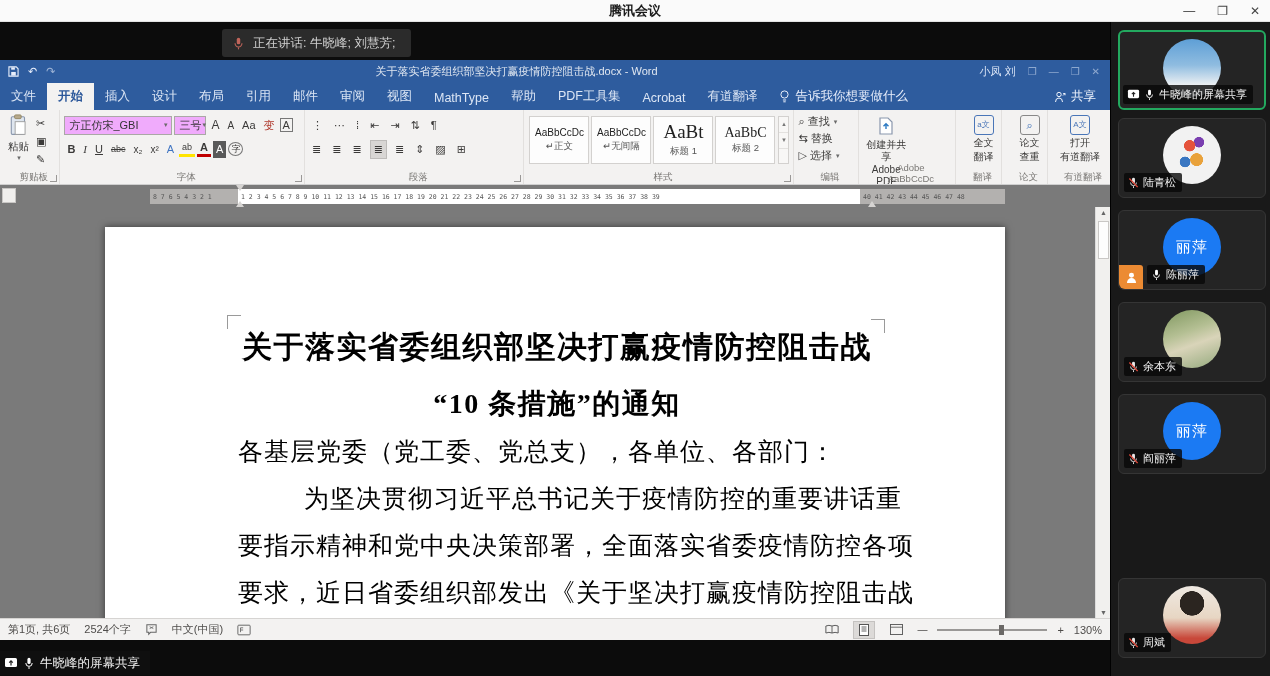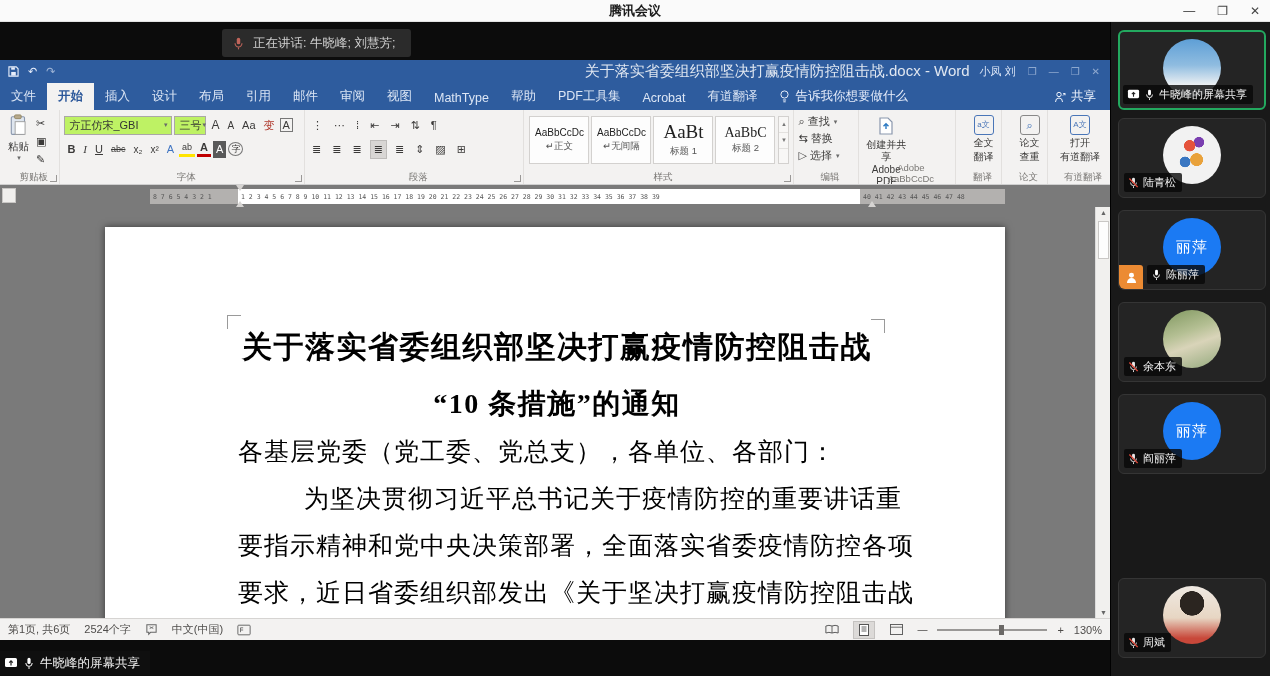--- a/index.html
+++ b/index.html
@@ -23,7 +23,7 @@
   .wtitle { height:22px; background:#2e5c9e; display:flex; align-items:center; color:#fff; }
   .qat { display:flex; align-items:center; gap:9px; padding:0 8px; font-size:11px; }
   .qat span { color:#e8eefb; }
-  .wdoctitle { flex:1; text-align:right; font-size:15px; color:rgba(255,255,255,.85); white-space:nowrap; overflow:hidden; }
+  .wdoctitle { flex:1; text-align:center; font-size:11px; color:rgba(255,255,255,.85); white-space:nowrap; overflow:hidden; }
   .wuser { display:flex; align-items:center; gap:12px; padding:0 10px; font-size:11px; color:#dce6f7; }
   .wuser .dim { opacity:.55; font-size:10px; }
 

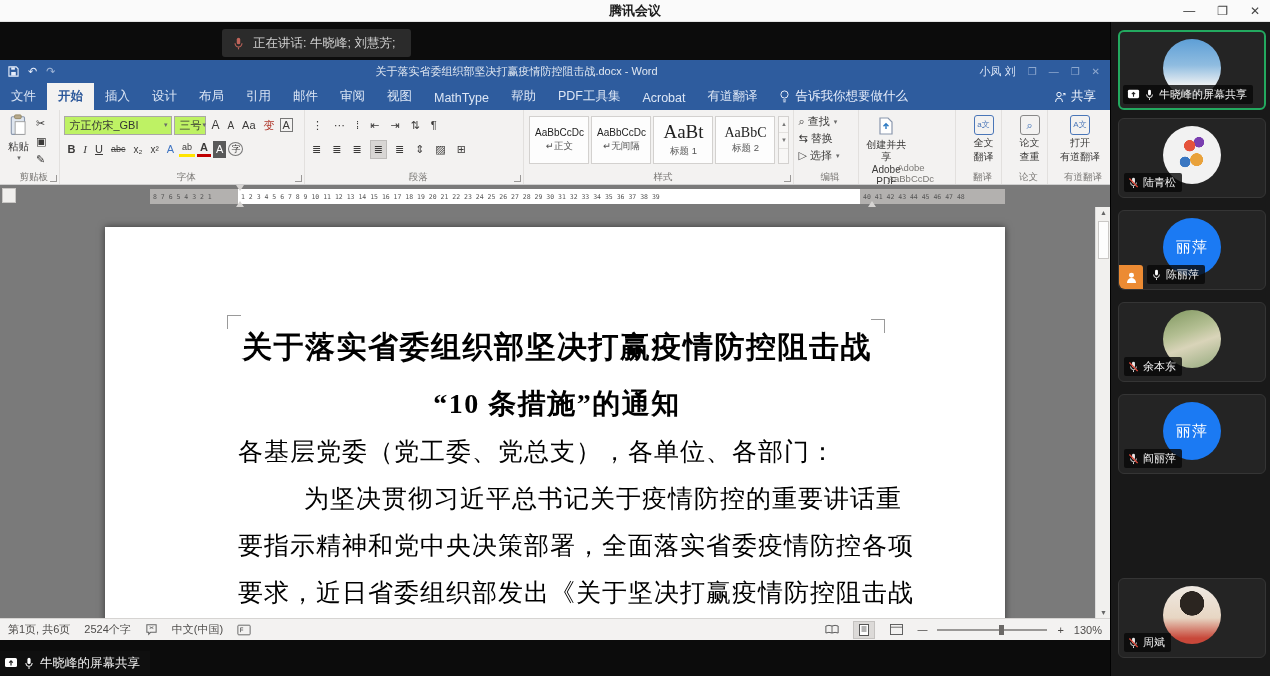--- a/index.html
+++ b/index.html
@@ -39,7 +39,7 @@
   .launcher { position:absolute; right:2px; bottom:2px; width:7px; height:7px; border-right:1px solid #9a9896; border-bottom:1px solid #9a9896; }
   .ib { font-size:11px; color:#3b3a39; padding:0 3px; display:inline-flex; align-items:center; line-height:17px; }
   .dd { font-size:7px; color:#6a6a6a; margin-left:1px; }
-  .combo { display:flex; align-items:center; border:1px solid #aaa8a6; background:#bef264; height:19px; font-size:11px; color:#333; padding:0 4px; white-space:nowrap; }
+  .combo { display:flex; align-items:center; border:1px solid #aaa8a6; background:#f0abfc; height:19px; font-size:11px; color:#333; padding:0 4px; white-space:nowrap; }
   .frow { display:flex; align-items:center; gap:2px; height:24px; }
   .u { text-decoration:underline; } .i { font-style:italic; font-family:"Liberation Serif",serif; } .b { font-weight:700; }
   .strike { text-decoration:line-through; }

